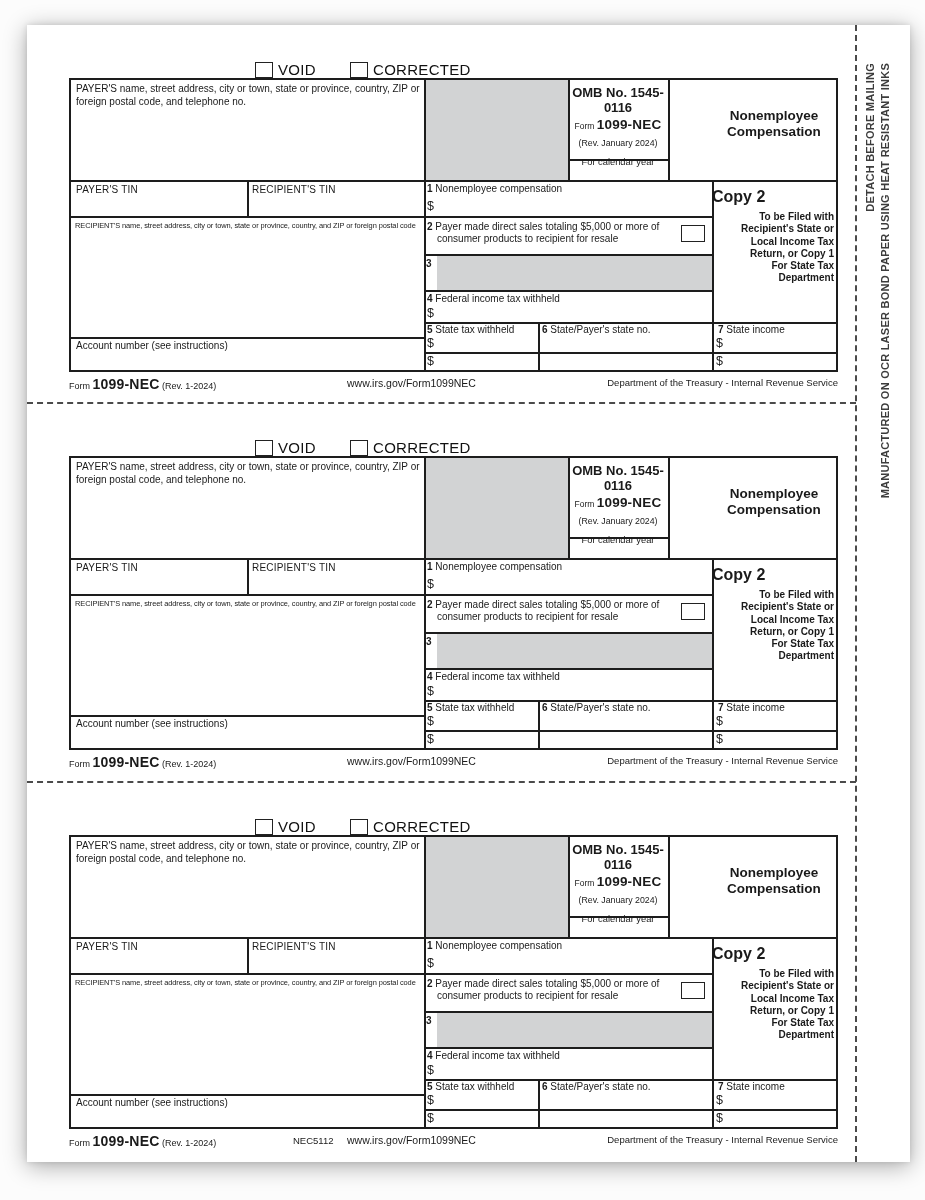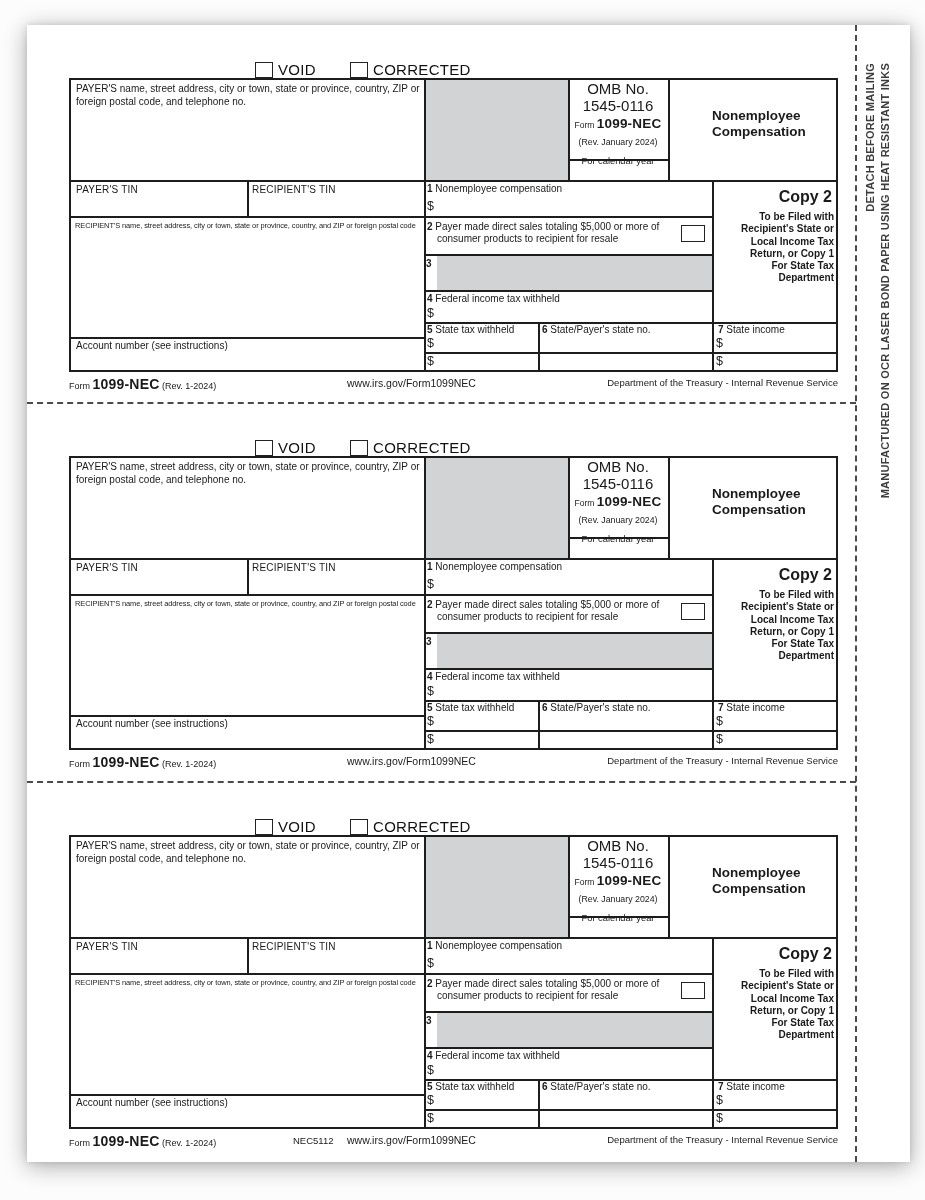--- a/index.html
+++ b/index.html
@@ -32,7 +32,7 @@
   .tin{font-size:10px;letter-spacing:.2px;}
   .cond{font-size:8px;white-space:nowrap;transform:scaleX(.93);transform-origin:0 0;letter-spacing:-.1px;}
   .ombc{position:absolute;left:497px;top:0;width:100px;text-align:center;}
-  .ombc .o1{font-size:15px;}
+  .ombc .o1{font-size:13px;margin-top:5px;font-weight:bold;}
   .ombc .o2{margin-top:2px;font-size:8.5px;}
   .ombc .o2 b{font-size:13.5px;letter-spacing:.2px;}
   .ombc .o3{margin-top:6px;font-size:8.8px;}

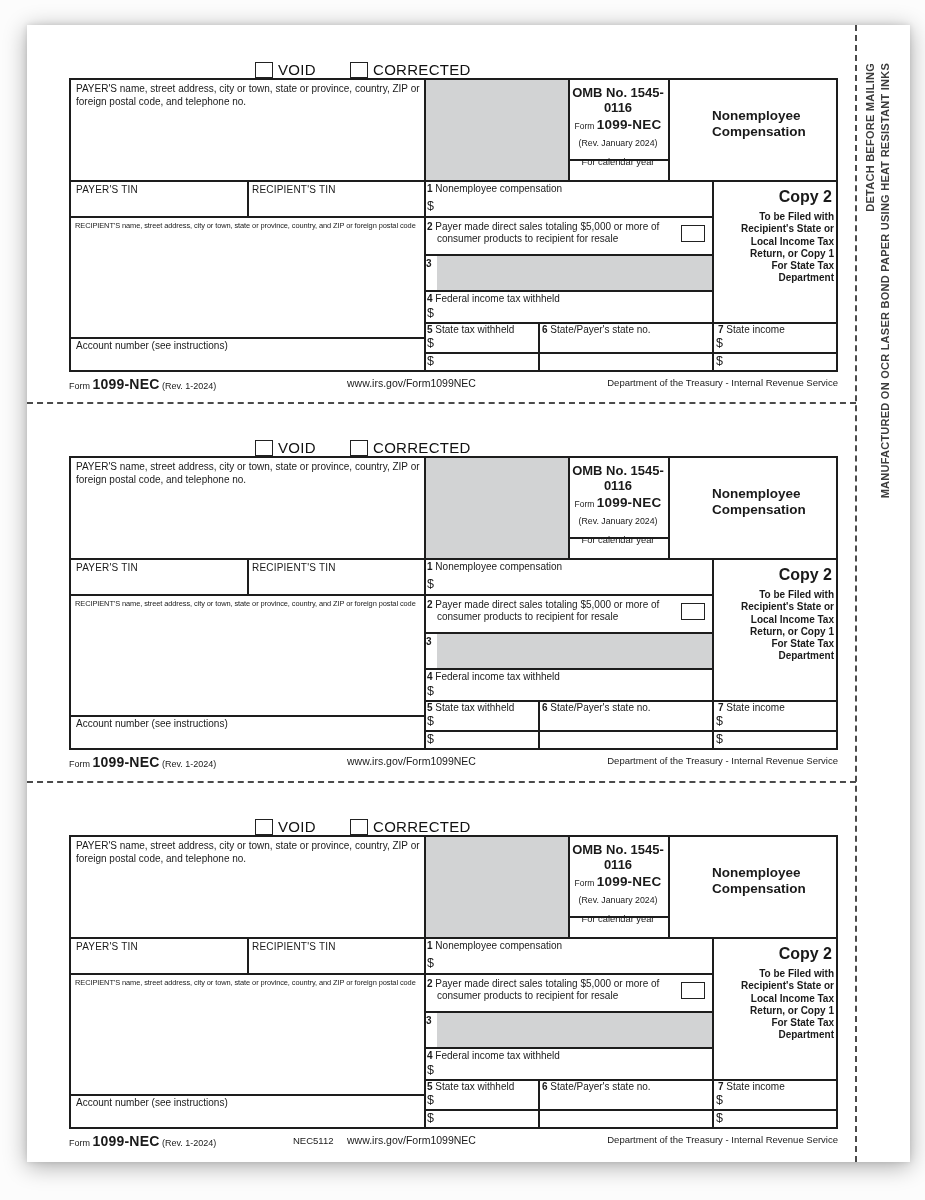--- a/index.html
+++ b/index.html
@@ -37,7 +37,7 @@
   .ombc .o2 b{font-size:13.5px;letter-spacing:.2px;}
   .ombc .o3{margin-top:6px;font-size:8.8px;}
   .ombc .o4{margin-top:9px;font-size:9.3px;}
-  .ftitle{position:absolute;left:641px;top:28px;width:124px;text-align:left;
+  .ftitle{position:absolute;left:641px;top:28px;width:124px;text-align:center;
           font-weight:bold;font-size:13.5px;line-height:15.5px;}
   .copyhead{position:absolute;left:641px;top:108px;width:120px;text-align:right;
             font-weight:bold;font-size:16px;}

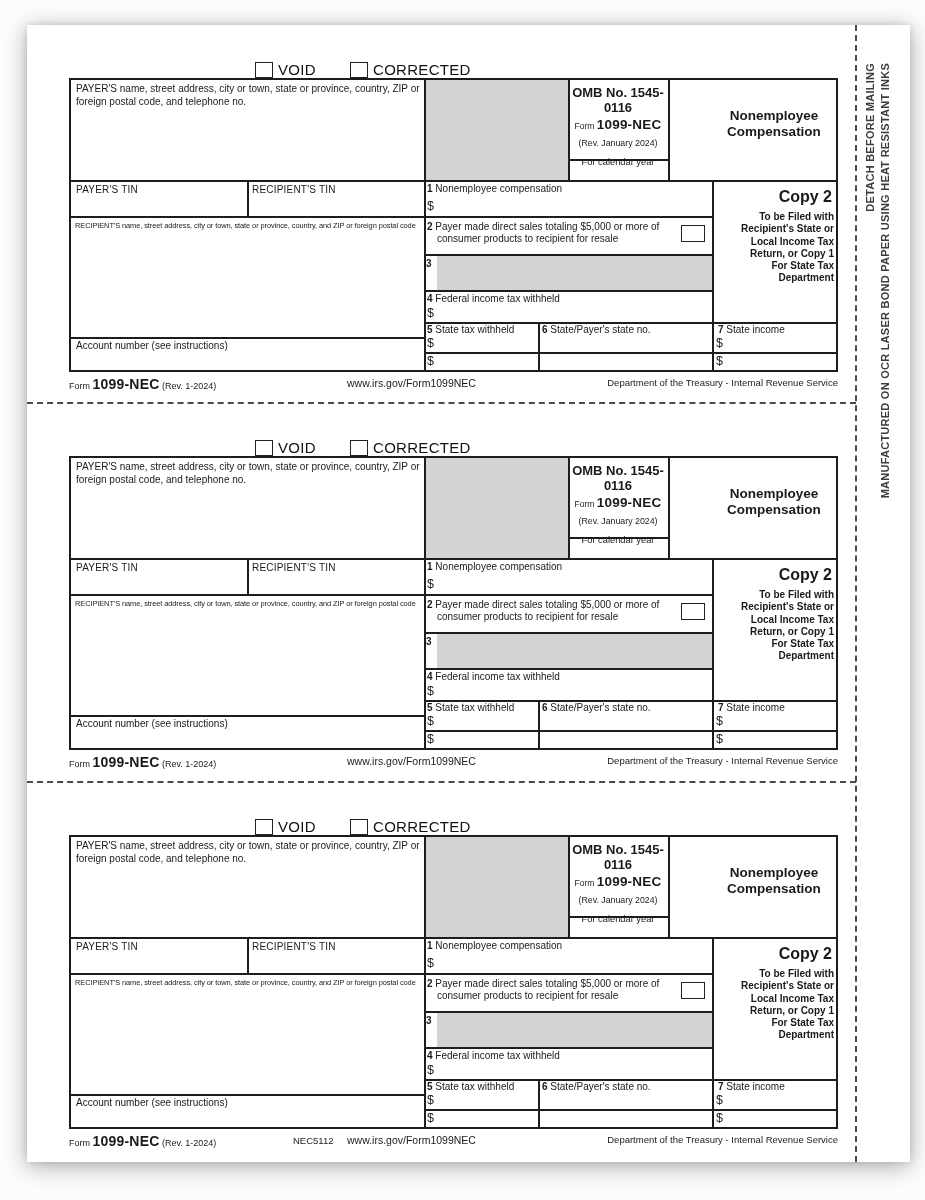--- a/index.html
+++ b/index.html
@@ -39,7 +39,7 @@
   .ombc .o4{margin-top:9px;font-size:9.3px;}
   .ftitle{position:absolute;left:641px;top:28px;width:124px;text-align:center;
           font-weight:bold;font-size:13.5px;line-height:15.5px;}
-  .copyhead{position:absolute;left:641px;top:108px;width:120px;text-align:right;
+  .copyhead{position:absolute;left:641px;top:108px;width:120px;text-align:left;
             font-weight:bold;font-size:16px;}
   .copyinstr{position:absolute;left:600px;top:131px;width:163px;text-align:right;
              font-weight:bold;font-size:10px;line-height:12.3px;}

